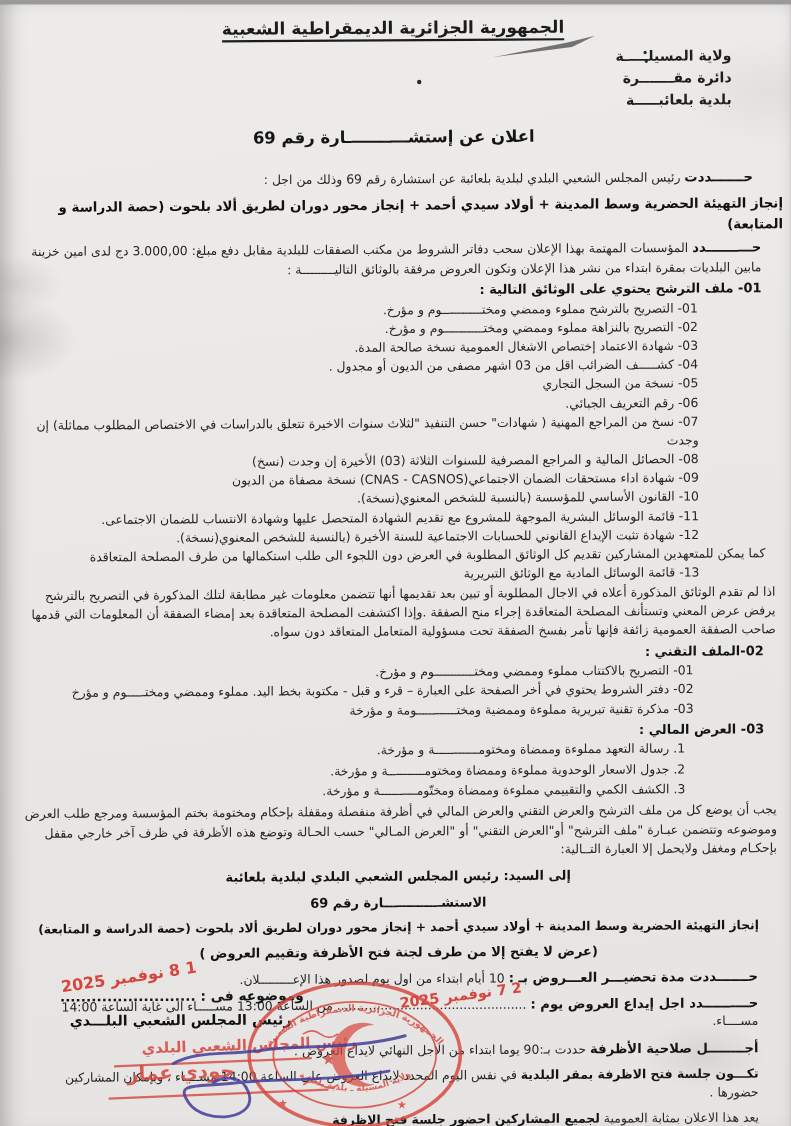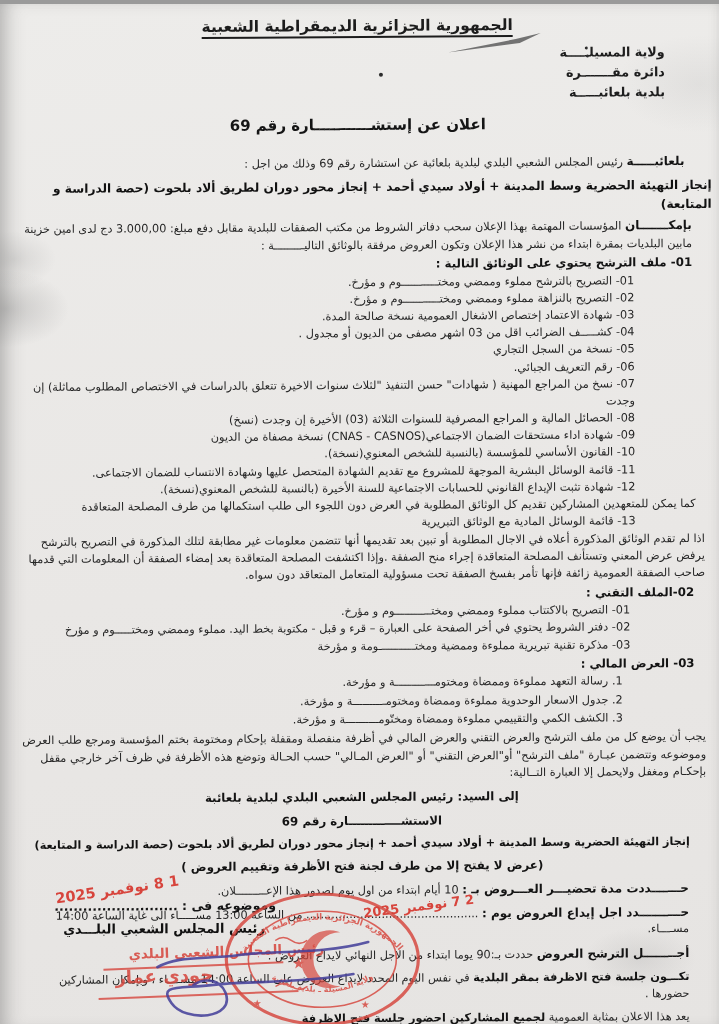--- a/index.html
+++ b/index.html
@@ -76,7 +76,7 @@
     <div class="doc-title">اعلان عن إستشـــــــــــارة رقم 69</div>
 
     <p class="intro">
-      <span class="lead">بلعائبـــــة</span>
+      <span class="lead">حـــــــددت</span>
       <span>رئيس المجلس الشعبي البلدي  لبلدية بلعائبة عن استشارة رقم 69 وذلك من اجل :</span>
     </p>
 

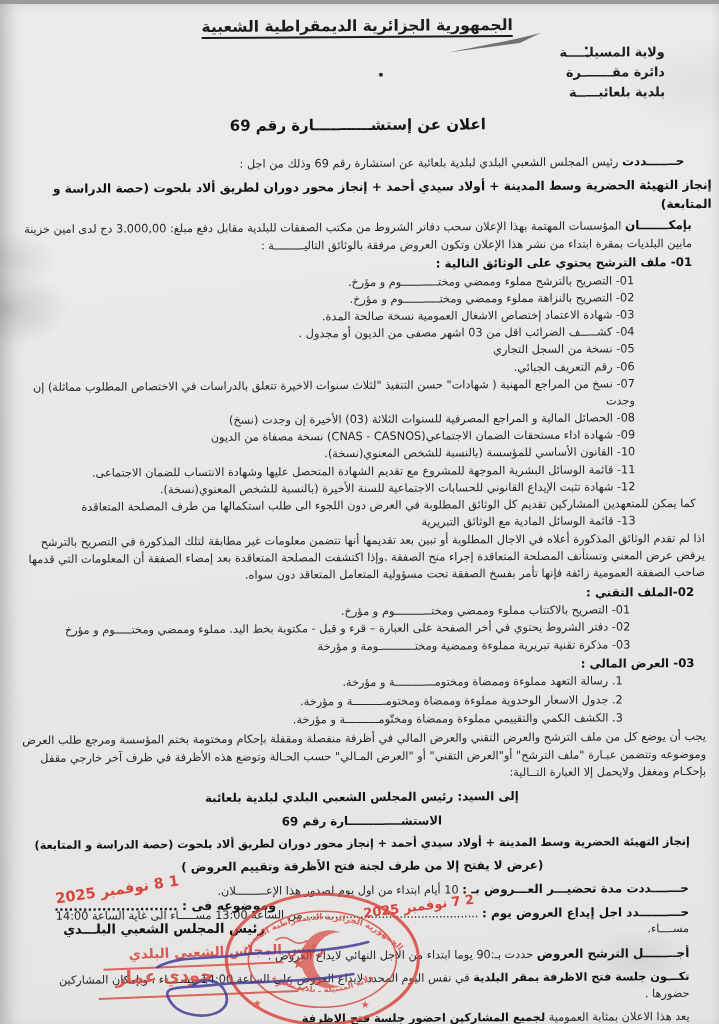--- a/index.html
+++ b/index.html
@@ -83,7 +83,7 @@
     <p class="project">إنجاز التهيئة الحضرية وسط المدينة + أولاد سيدي أحمد + إنجاز محور دوران لطريق ألاد بلحوت (حصة الدراسة و المتابعة)</p>
 
     <p class="purchase">
-      <span class="lead">بإمكـــــــان</span>
+      <span class="lead">حــــــــــدد</span>
       <span>المؤسسات المهتمة بهذا الإعلان سحب دفاتر الشروط  من مكتب الصفقات للبلدية مقابل دفع مبلغ: 3.000,00 دج لدى امين  خزينة مابين البلديات بمقرة ابتداء من نشر هذا الإعلان  وتكون العروض مرفقة بالوثائق التاليـــــــــة :</span>
     </p>
 

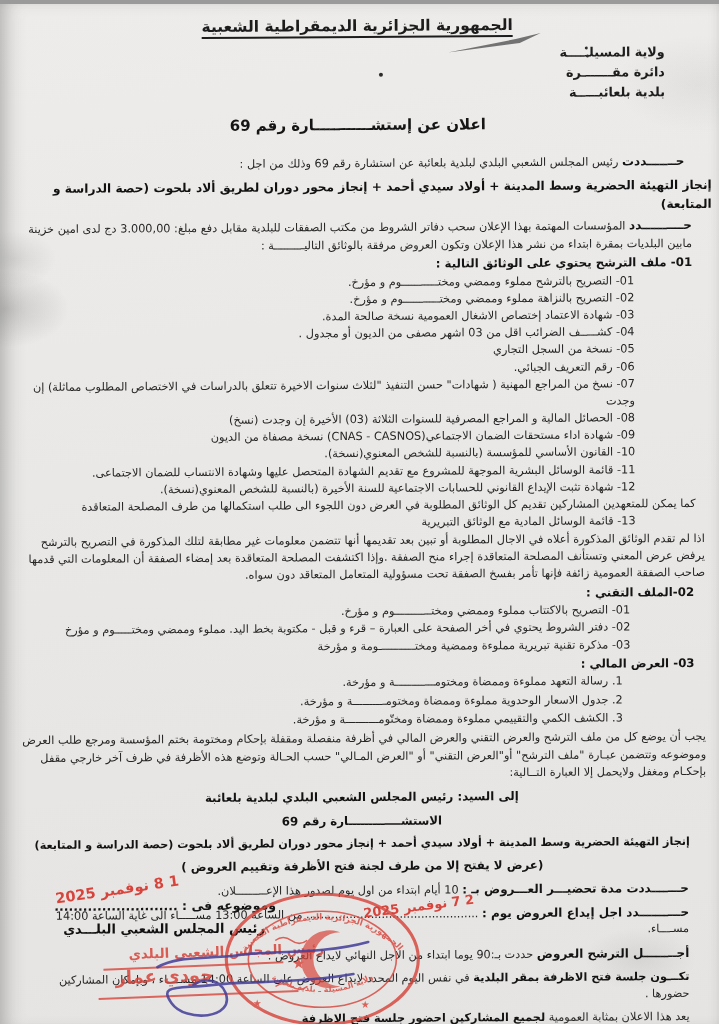--- a/index.html
+++ b/index.html
@@ -141,7 +141,7 @@
       <span>من الساعة 13:00 مســـــاء الى غاية الساعة 14:00 مســــاء.</span>
     </p>
     <p class="dl">
-      <span class="lead">أجــــــــل الترشح العروض</span>
+      <span class="lead">أجــــــــل صلاحية الأظرفة</span>
       <span>حددت بـ:90 يوما ابتداء من الاجل النهائي لايداع العروض .</span>
     </p>
     <p class="dl">

